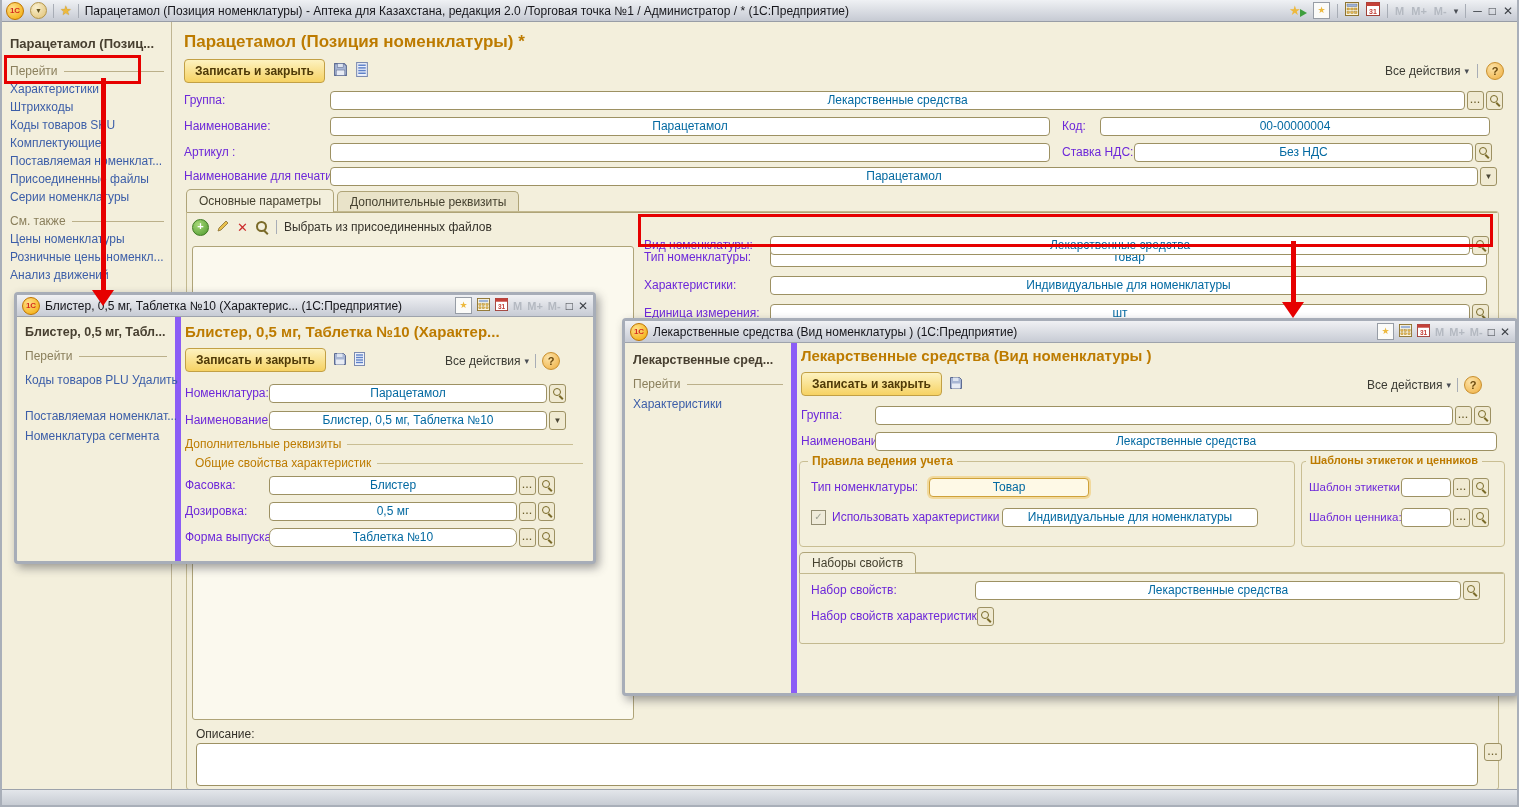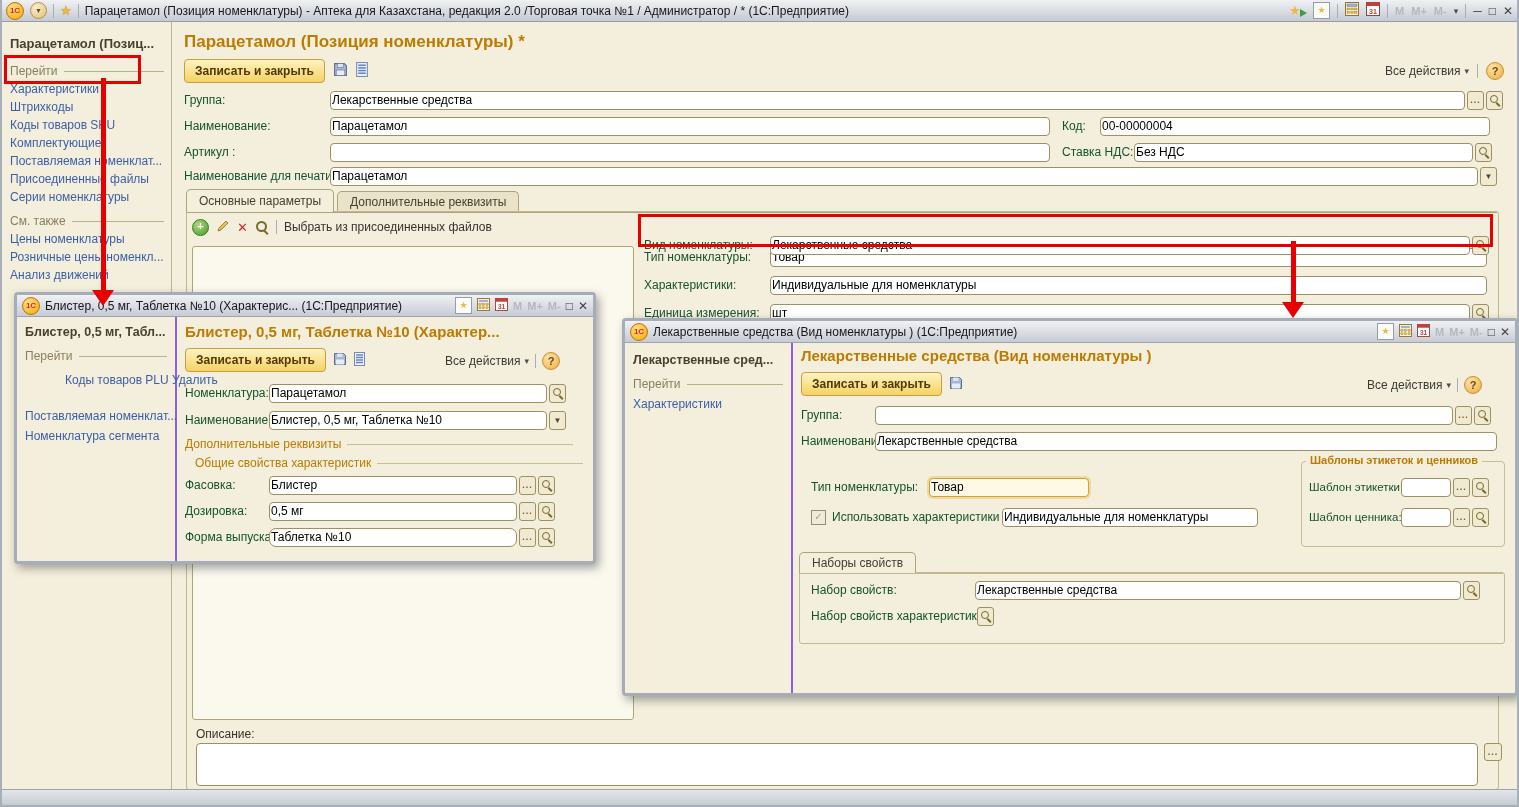--- a/index.html
+++ b/index.html
@@ -34,7 +34,7 @@
   
   .ftitle{font-weight:bold;color:#BD7B00;}
   .savebtn{background:linear-gradient(#FDF2C0,#F6D263);border:1px solid #C2A045;border-radius:4px;font-weight:bold;color:#4F3A08;font-size:12px;padding:0 10px;height:22px;display:flex;align-items:center;}
-  .lbl{color:#14532d;white-space:nowrap;flex:none;}
+  .lbl{color:#6d28d9;white-space:nowrap;flex:none;}
   .inp{background:#FFFFFF;border:1px solid #9D9163;border-radius:4px;height:19px;display:flex;align-items:center;padding:0 1px;box-sizing:border-box;color:#000000;overflow:hidden;white-space:nowrap;flex:none;}
   .abtn{height:19px;min-width:17px;box-sizing:border-box;border:1px solid #9D9163;border-radius:3px;background:#F0EAD2;display:flex;align-items:center;justify-content:center;color:#6B5E2C;margin-left:2px;flex:none;}
   .abtn.dots{font-size:9px;font-weight:bold;letter-spacing:1px;}

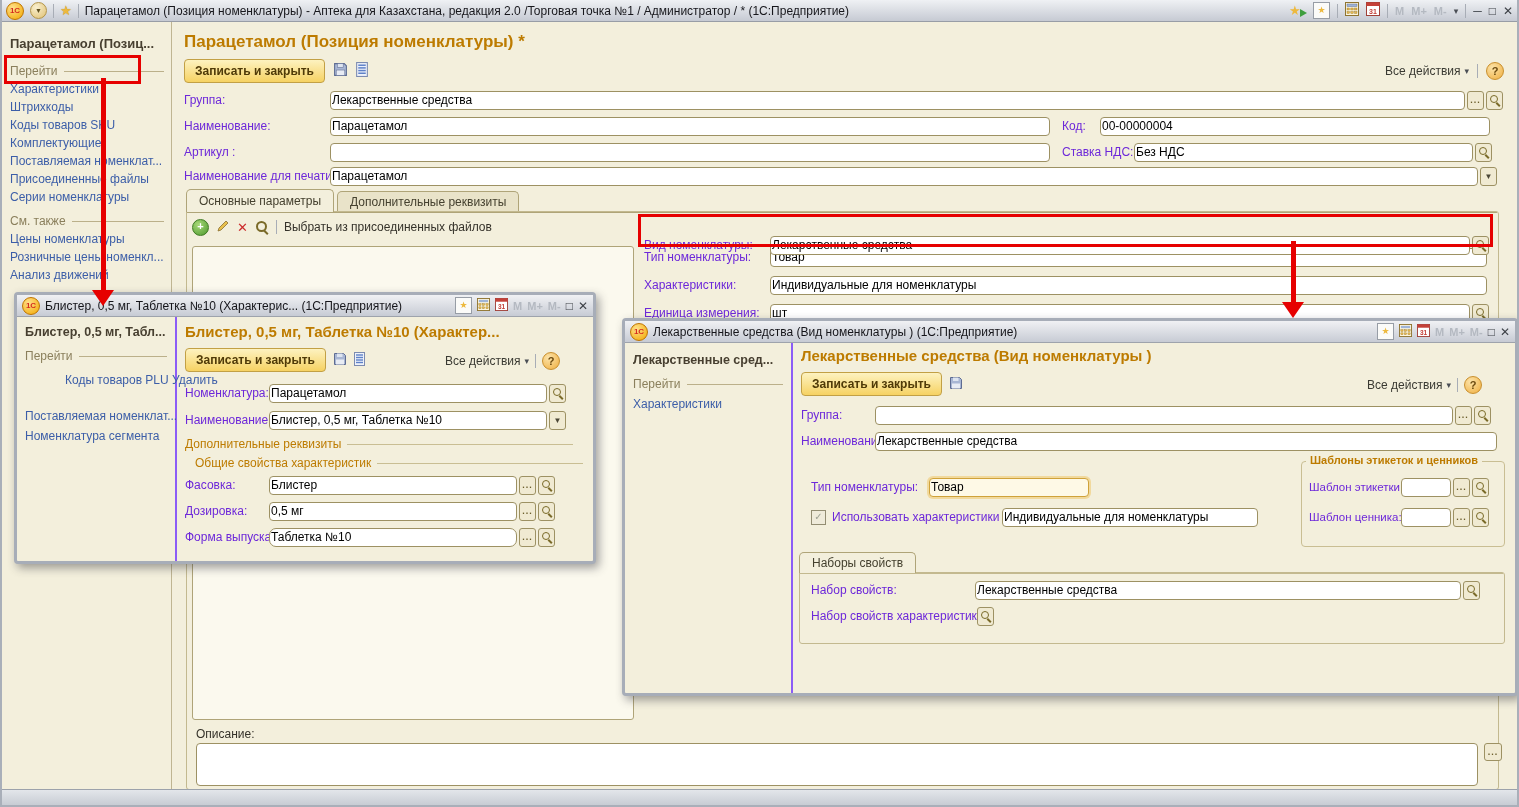--- a/index.html
+++ b/index.html
@@ -35,7 +35,7 @@
   .ftitle{font-weight:bold;color:#BD7B00;}
   .savebtn{background:linear-gradient(#FDF2C0,#F6D263);border:1px solid #C2A045;border-radius:4px;font-weight:bold;color:#4F3A08;font-size:12px;padding:0 10px;height:22px;display:flex;align-items:center;}
   .lbl{color:#6d28d9;white-space:nowrap;flex:none;}
-  .inp{background:#FFFFFF;border:1px solid #9D9163;border-radius:4px;height:19px;display:flex;align-items:center;padding:0 1px;box-sizing:border-box;color:#000000;overflow:hidden;white-space:nowrap;flex:none;}
+  .inp{background:#FFFFFF;border:1px solid #9D9163;border-radius:4px;height:19px;display:flex;align-items:center;padding:0 1px;box-sizing:border-box;color:#0369a1;overflow:hidden;white-space:nowrap;flex:none;justify-content:center;}
   .abtn{height:19px;min-width:17px;box-sizing:border-box;border:1px solid #9D9163;border-radius:3px;background:#F0EAD2;display:flex;align-items:center;justify-content:center;color:#6B5E2C;margin-left:2px;flex:none;}
   .abtn.dots{font-size:9px;font-weight:bold;letter-spacing:1px;}
   .abtn .dd{font-size:8px;color:#4A4636;}

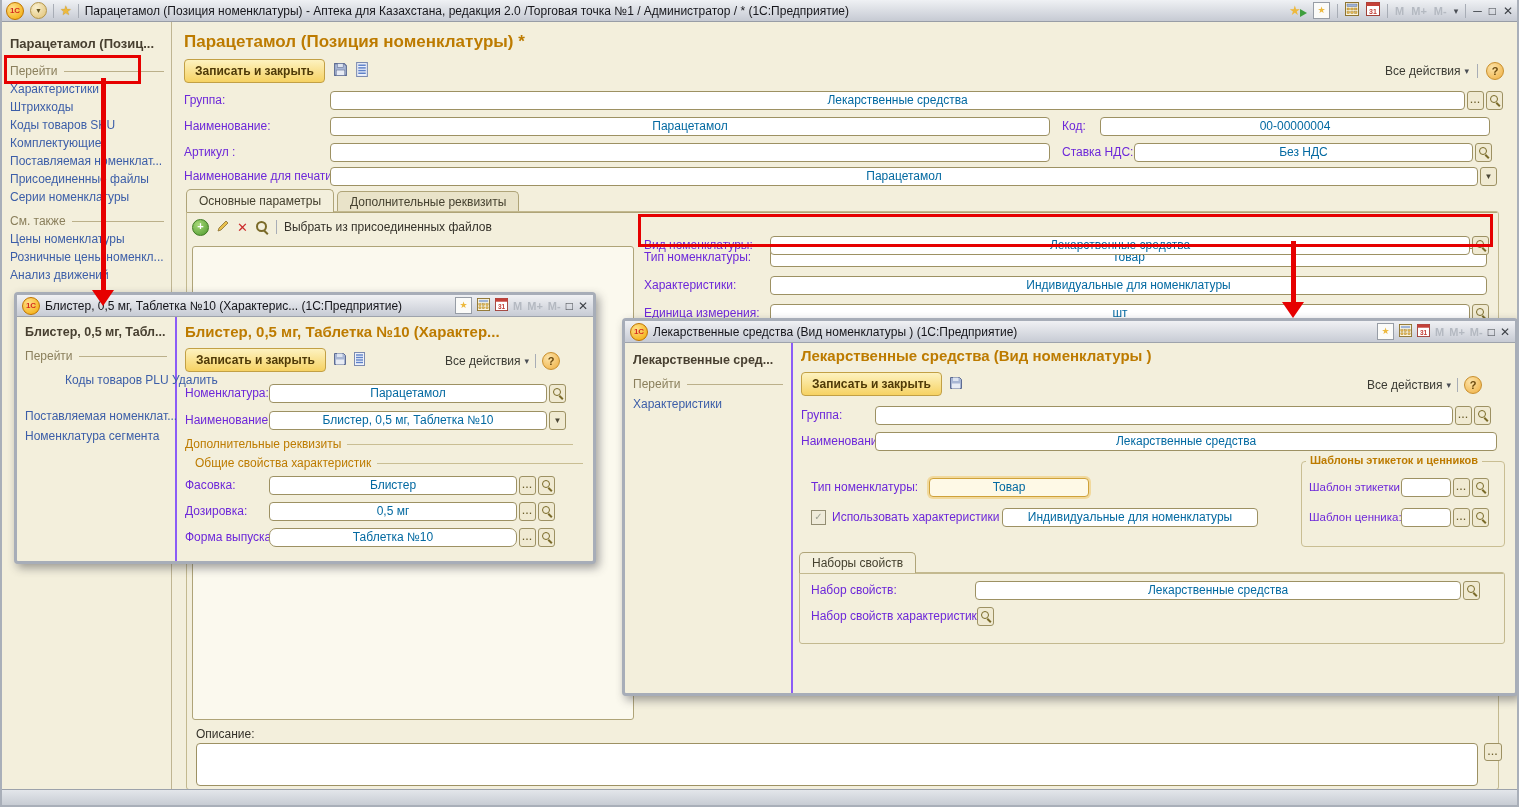--- a/index.html
+++ b/index.html
@@ -63,7 +63,7 @@
   .win{position:absolute;background:#F3EFDC;border:3px solid #A7ADB8;border-radius:4px;box-shadow:3px 4px 10px rgba(50,50,60,.45);}
   .wtitle{position:absolute;left:0;top:0;right:0;height:22px;background:linear-gradient(#F0F1F4,#C7CBD4);border-bottom:1px solid #9EA3AC;display:flex;align-items:center;gap:5px;padding:0 5px;box-sizing:border-box;}
   .wtitle .t{font-size:12px;color:#15151A;white-space:nowrap;overflow:hidden;}
-  .wside-br{border-right:2px solid #8b5cf6;}
+  .wside-br{border-right:6px solid #8b5cf6;}
   
   .anno-rect{position:absolute;border:3px solid #E60000;z-index:35;}
   .anno-line{position:absolute;width:5px;background:#E60000;z-index:40;}

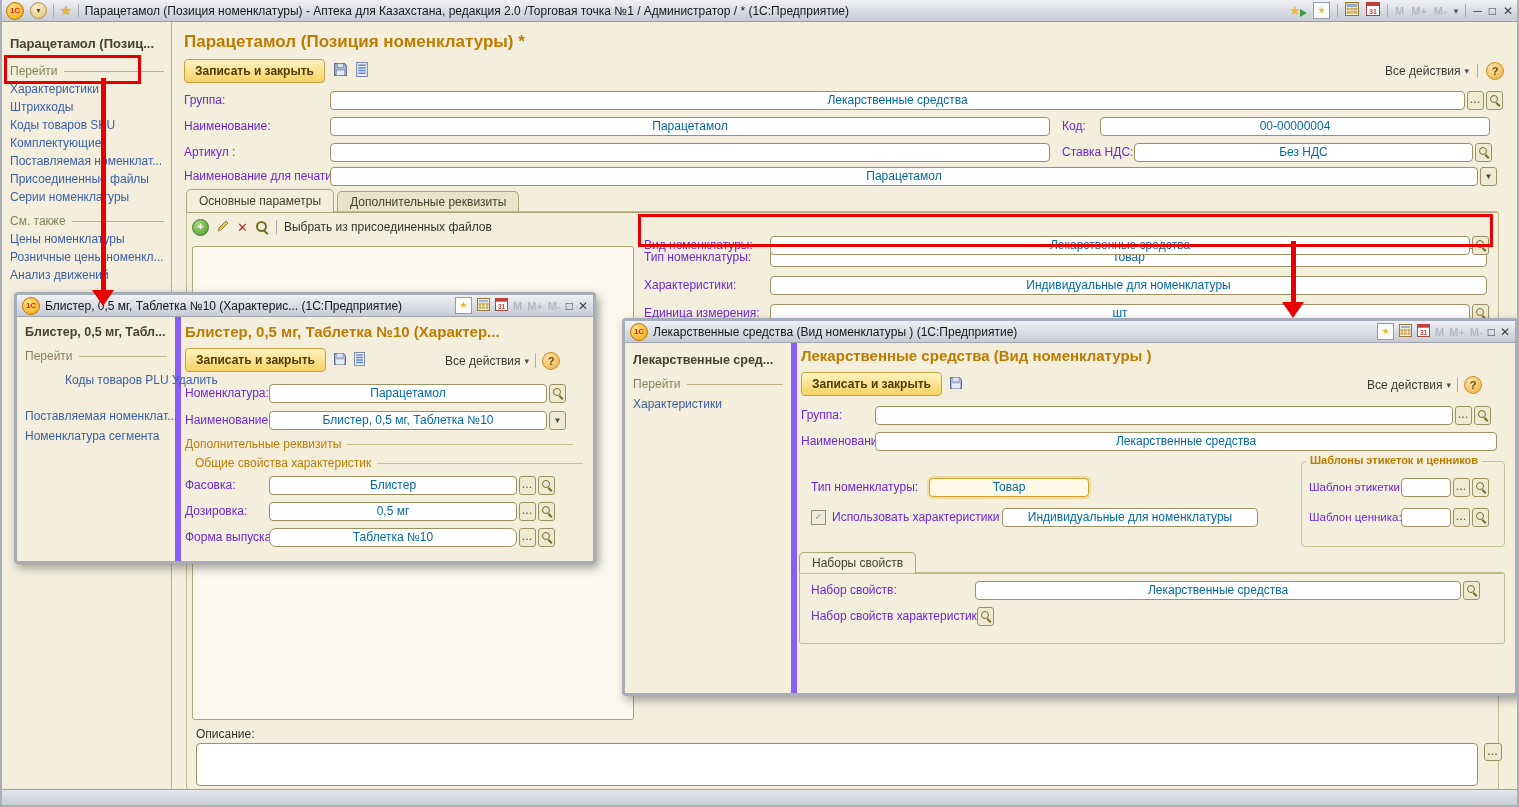--- a/index.html
+++ b/index.html
@@ -310,7 +310,7 @@
       <div class="abs shead" style="left:8px;top:32px;width:142px;">
           <span>Перейти</span>
         </div>
-      <div class="abs slink nw" style="left:8px;top:56px;margin-left:40px;">Коды товаров PLU Удалить</div>
+      <div class="abs slink nw" style="left:8px;top:56px;">Коды товаров PLU Удалить</div>
       <div class="abs slink nw" style="left:8px;top:76px;margin-top:36px;">Номенклатура сегмента</div>
       <div class="abs slink nw" style="left:8px;top:92px;">Поставляемая номенклат...</div>
     </div>

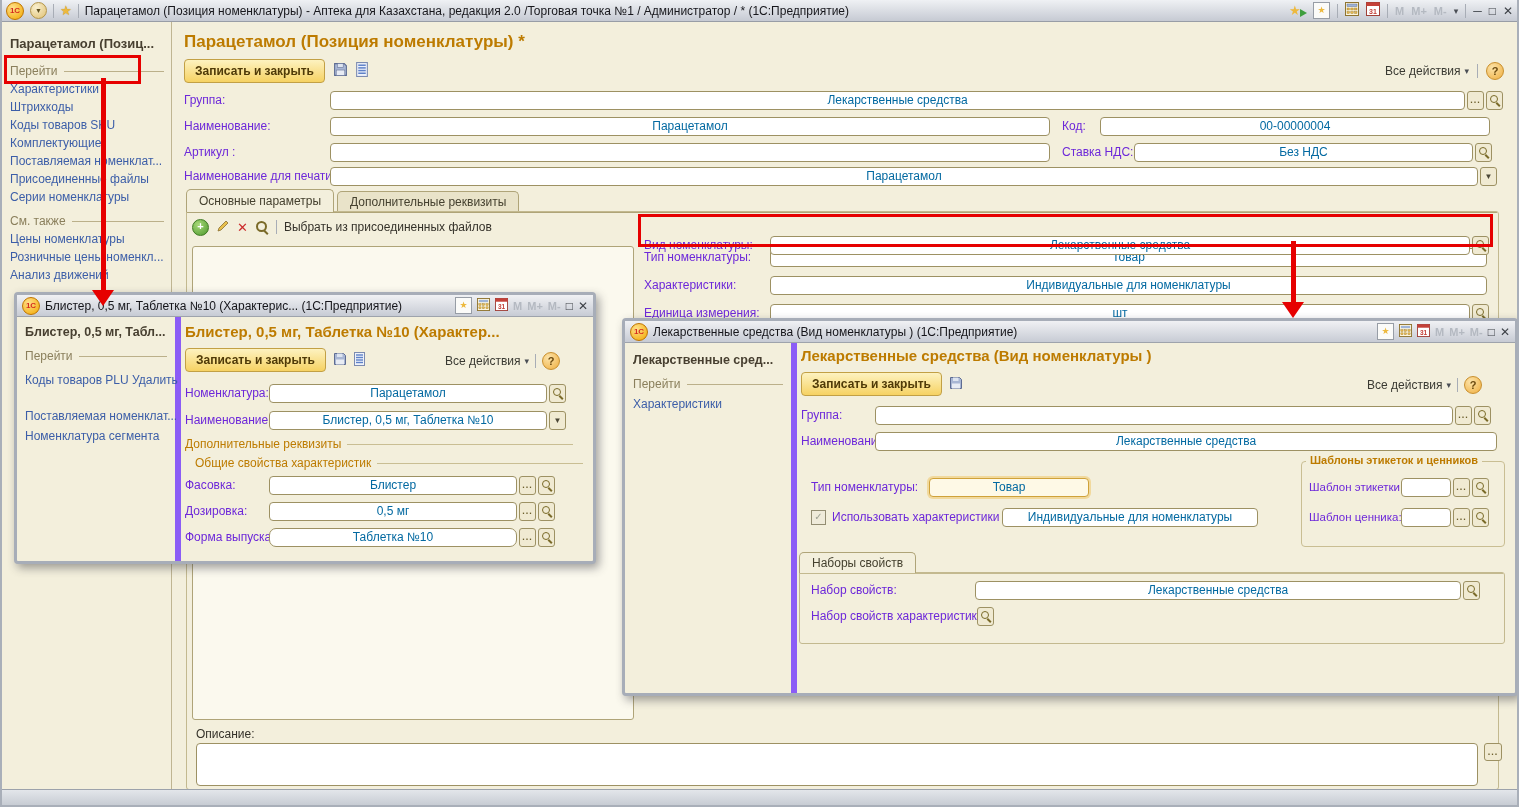--- a/index.html
+++ b/index.html
@@ -468,6 +468,9 @@
           <span>Лекарственные средства</span>
         </span>
     </div>
+    <div class="abs gbox" style="left:174px;top:140px;width:494px;height:84px;">
+      <span class="legend">Правила ведения учета</span>
+    </div>
     <div class="abs flx" style="left:186px;top:156px;height:20px;">
       <span class="lbl" style="width:118px;">Тип номенклатуры:</span>
       <span class="inp" style="width:160px;background:#FEF9E6;border:1px solid #CFA23A;box-shadow:0 0 0 2px rgba(240,190,80,.45);">

